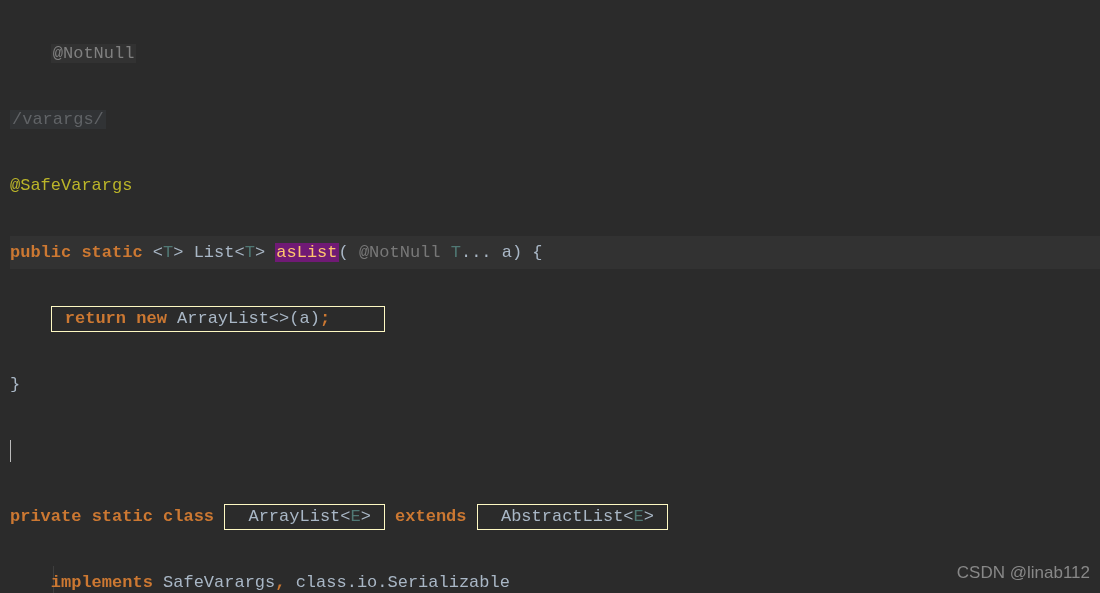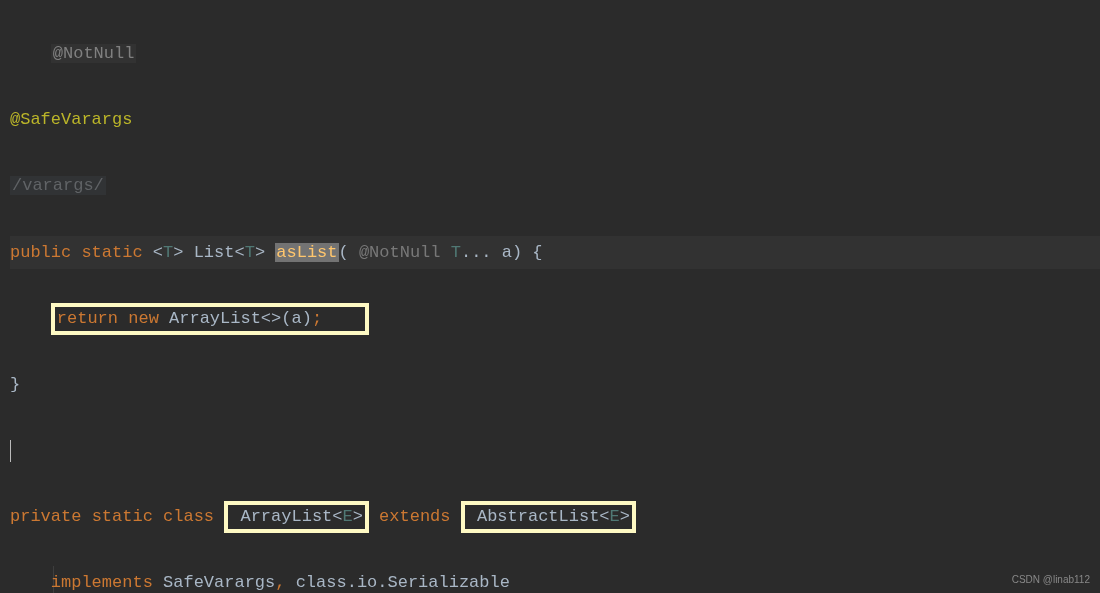--- a/index.html
+++ b/index.html
@@ -69,8 +69,8 @@
 
 <div class="code-area">
 <span class="line">    <span class="annotation-muted">@NotNull</span></span>
+<span class="line"><span class="comment-hint">/varargs/</span></span>
 <span class="line"><span class="annotation">@SafeVarargs</span></span>
-<span class="line"><span class="comment-hint">/varargs/</span></span>
 <span class="line"><span class="current-line-bg"></span><span class="keyword">public</span> <span class="keyword">static</span> <span>&lt;</span><span class="type-param">T</span><span>&gt;</span> <span>List</span><span>&lt;</span><span class="type-param">T</span><span>&gt;</span> <span class="highlight-method">asList</span><span>(</span><span class="param-hint"> @NotNull </span><span class="type-param">T</span><span>...</span><span> a</span><span>) {</span></span>
 <span class="line">    <span class="red-box"><span class="keyword">return</span> <span class="keyword">new</span><span> ArrayList&lt;&gt;(a)</span><span class="keyword">;</span>    </span></span>
 <span class="line"><span>}</span></span>

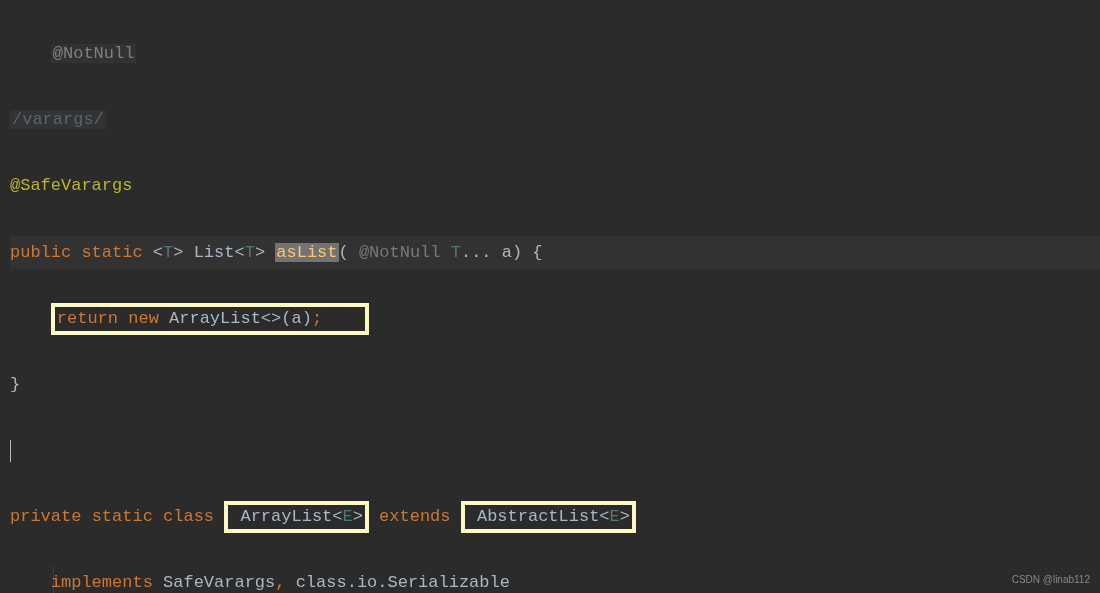--- a/index.html
+++ b/index.html
@@ -35,7 +35,7 @@
     }
     .annotation { color: #bbb529; }
     .annotation-muted { color: #808080; background: #323232; padding: 0 2px; }
-    .keyword { color: #cc7832; }
+    .keyword { color: #cc7832; font-weight: bold; }
     .type-param { color: #507874; }
     .comment-hint { color: #606366; background: #313335; padding: 0 2px; }
     .param-hint { color: #787878; }

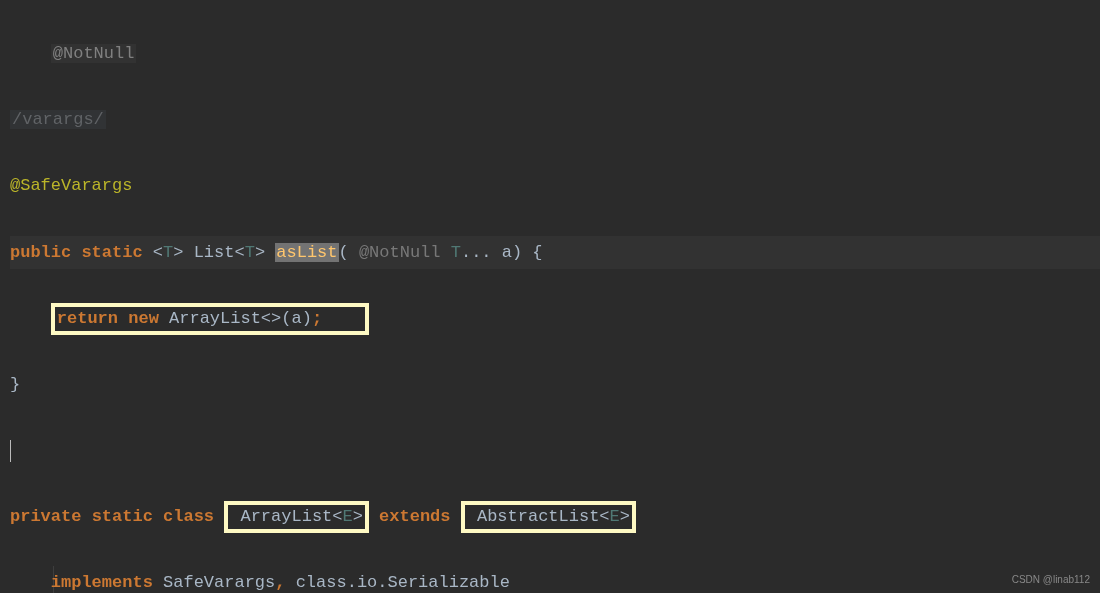--- a/index.html
+++ b/index.html
@@ -39,7 +39,7 @@
     .type-param { color: #507874; }
     .comment-hint { color: #606366; background: #313335; padding: 0 2px; }
     .param-hint { color: #787878; }
-    .highlight-method { background: #737373; color: #ffc66d; padding: 0 1px; }
+    .highlight-method { background: #701a75; color: #ffc66d; padding: 0 1px; }
     .red-box { border: 4px solid #fef9c3; padding: 1px 2px; display: inline-block; line-height: 1.3; }
     .cursor-caret {
       display: inline-block;

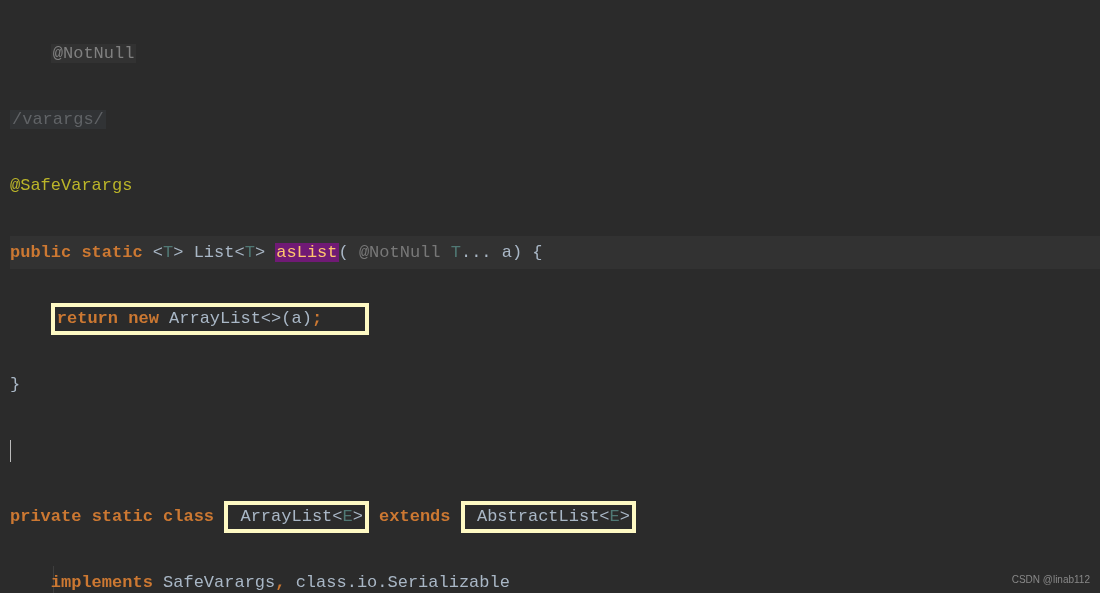--- a/index.html
+++ b/index.html
@@ -40,7 +40,7 @@
     .comment-hint { color: #606366; background: #313335; padding: 0 2px; }
     .param-hint { color: #787878; }
     .highlight-method { background: #701a75; color: #ffc66d; padding: 0 1px; }
-    .red-box { border: 4px solid #fef9c3; padding: 1px 2px; display: inline-block; line-height: 1.3; }
+    .red-box { border: 1px solid #fef9c3; padding: 1px 13px; display: inline-block; line-height: 1.3; }
     .cursor-caret {
       display: inline-block;
       width: 1px;

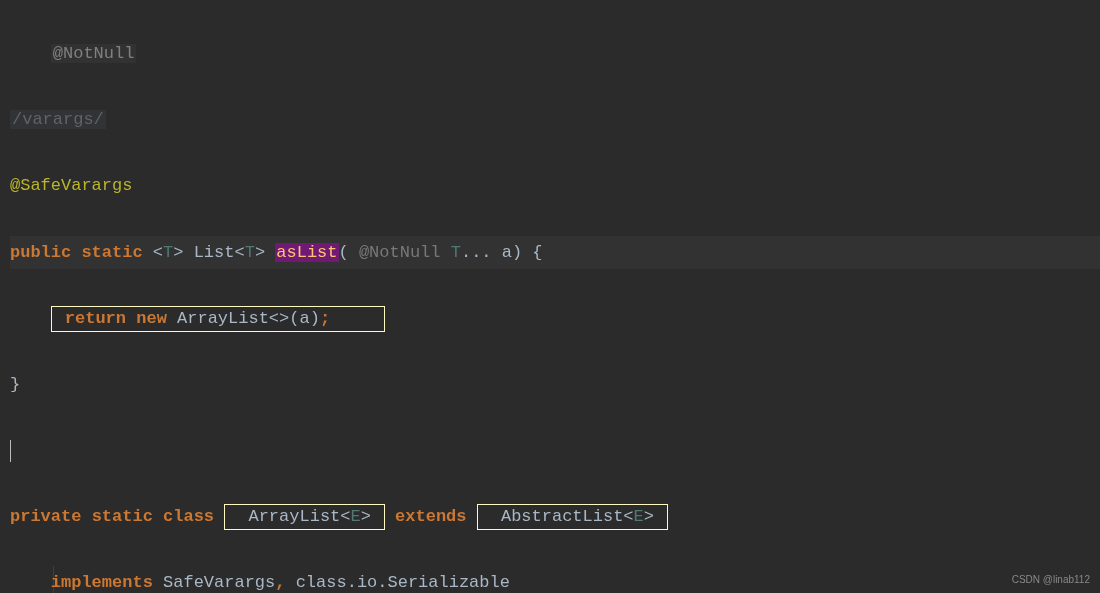--- a/index.html
+++ b/index.html
@@ -53,7 +53,7 @@
       bottom: 4px;
       right: 10px;
       color: #888;
-      font-size: 10px;
+      font-size: 17px;
       font-family: Arial, sans-serif;
     }
     .current-line-bg {

